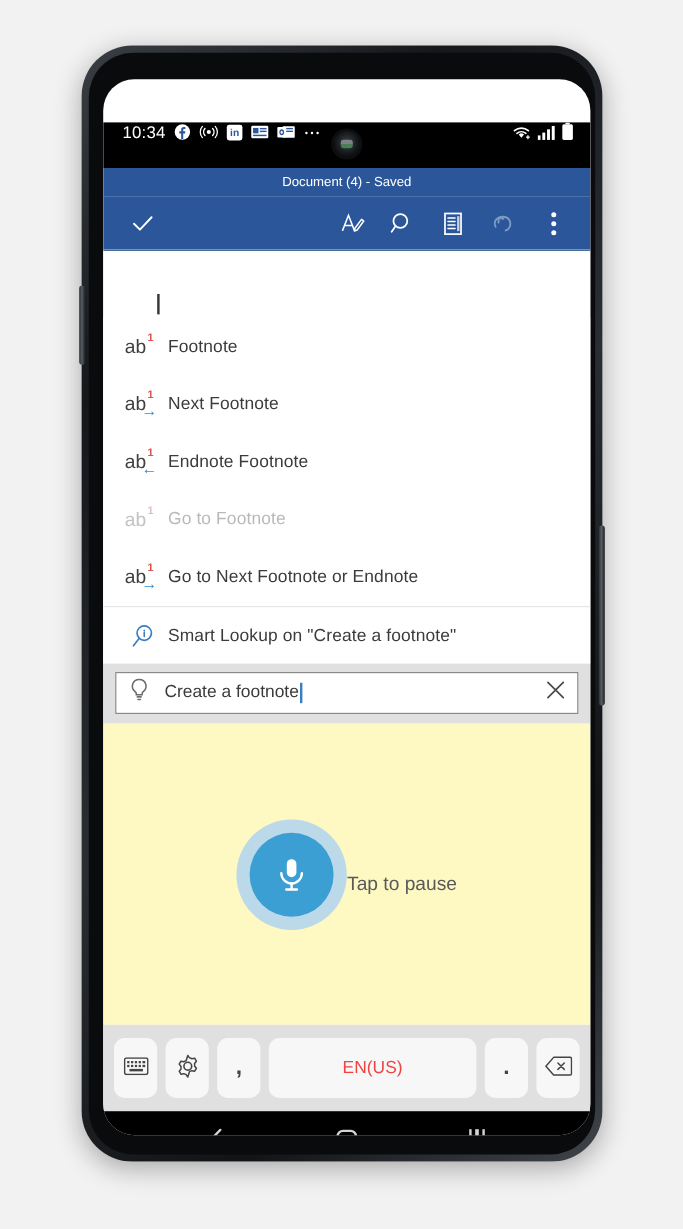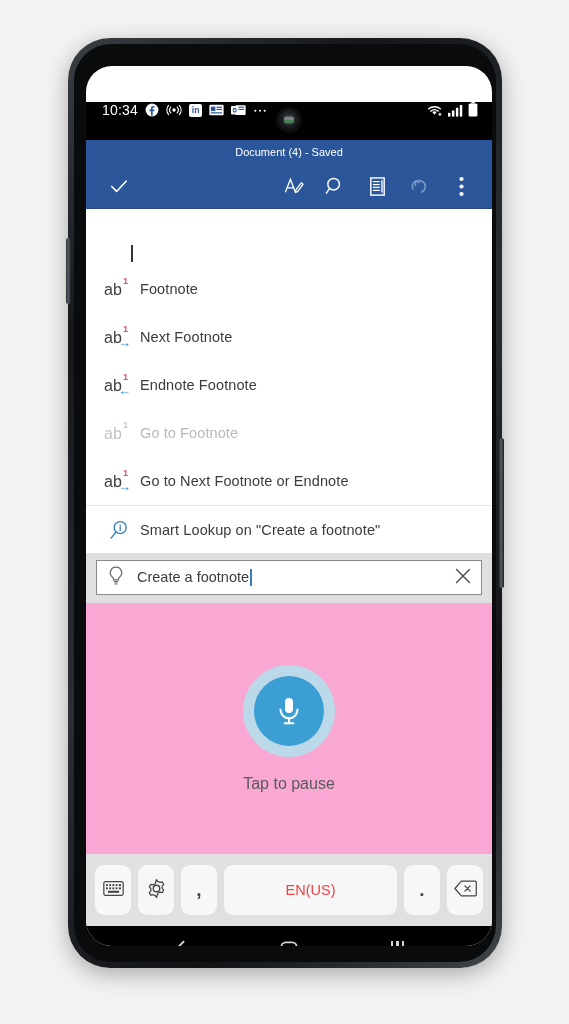--- a/index.html
+++ b/index.html
@@ -193,9 +193,9 @@
 
   
   #voice-panel {
-    background: #f9a8d4;
+    background: #fef9c3;
     height: 251px;
-    display: flex; flex-direction: column;
+    display: flex; 
     align-items: center; justify-content: center; text-align: right;
   }
   #mic-halo {

